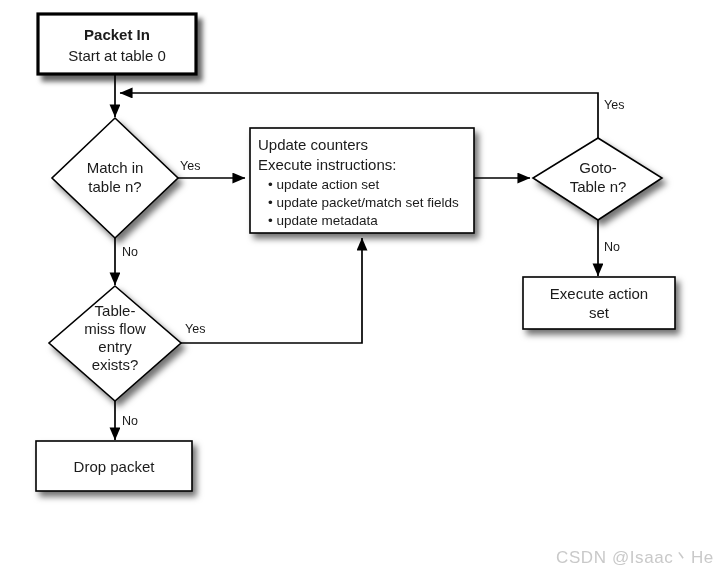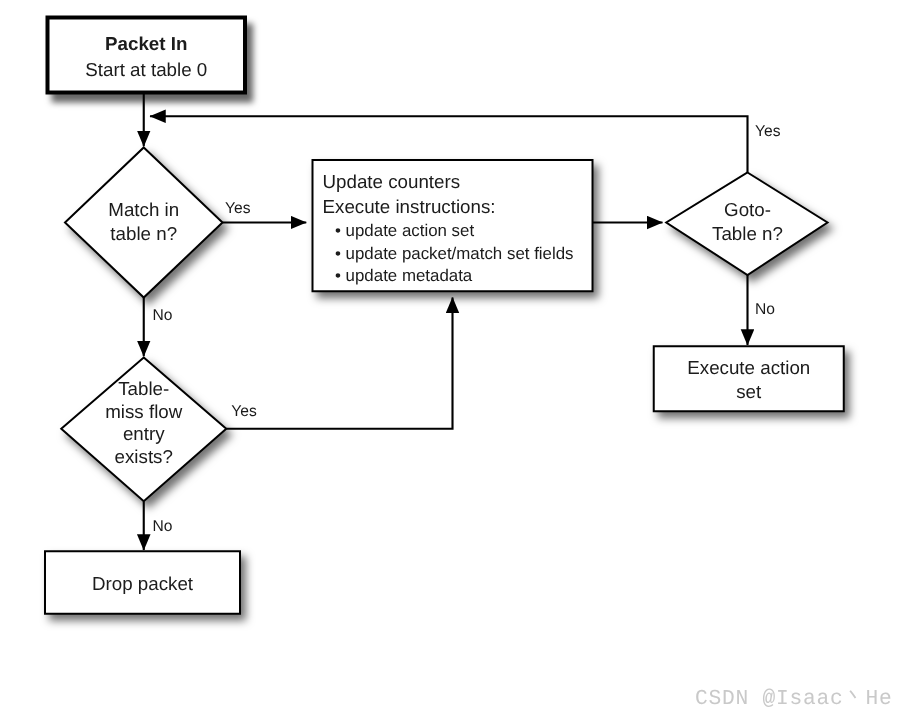--- a/index.html
+++ b/index.html
@@ -71,7 +71,7 @@
     position: absolute;
     left: 556px;
     top: 546px;
-    font-family: Liberation Mono, monospace;
+    font-family: Liberation Sans, sans-serif;
     font-size: 17px;
     color: #c9c9c9;
     letter-spacing: 0.6px;

